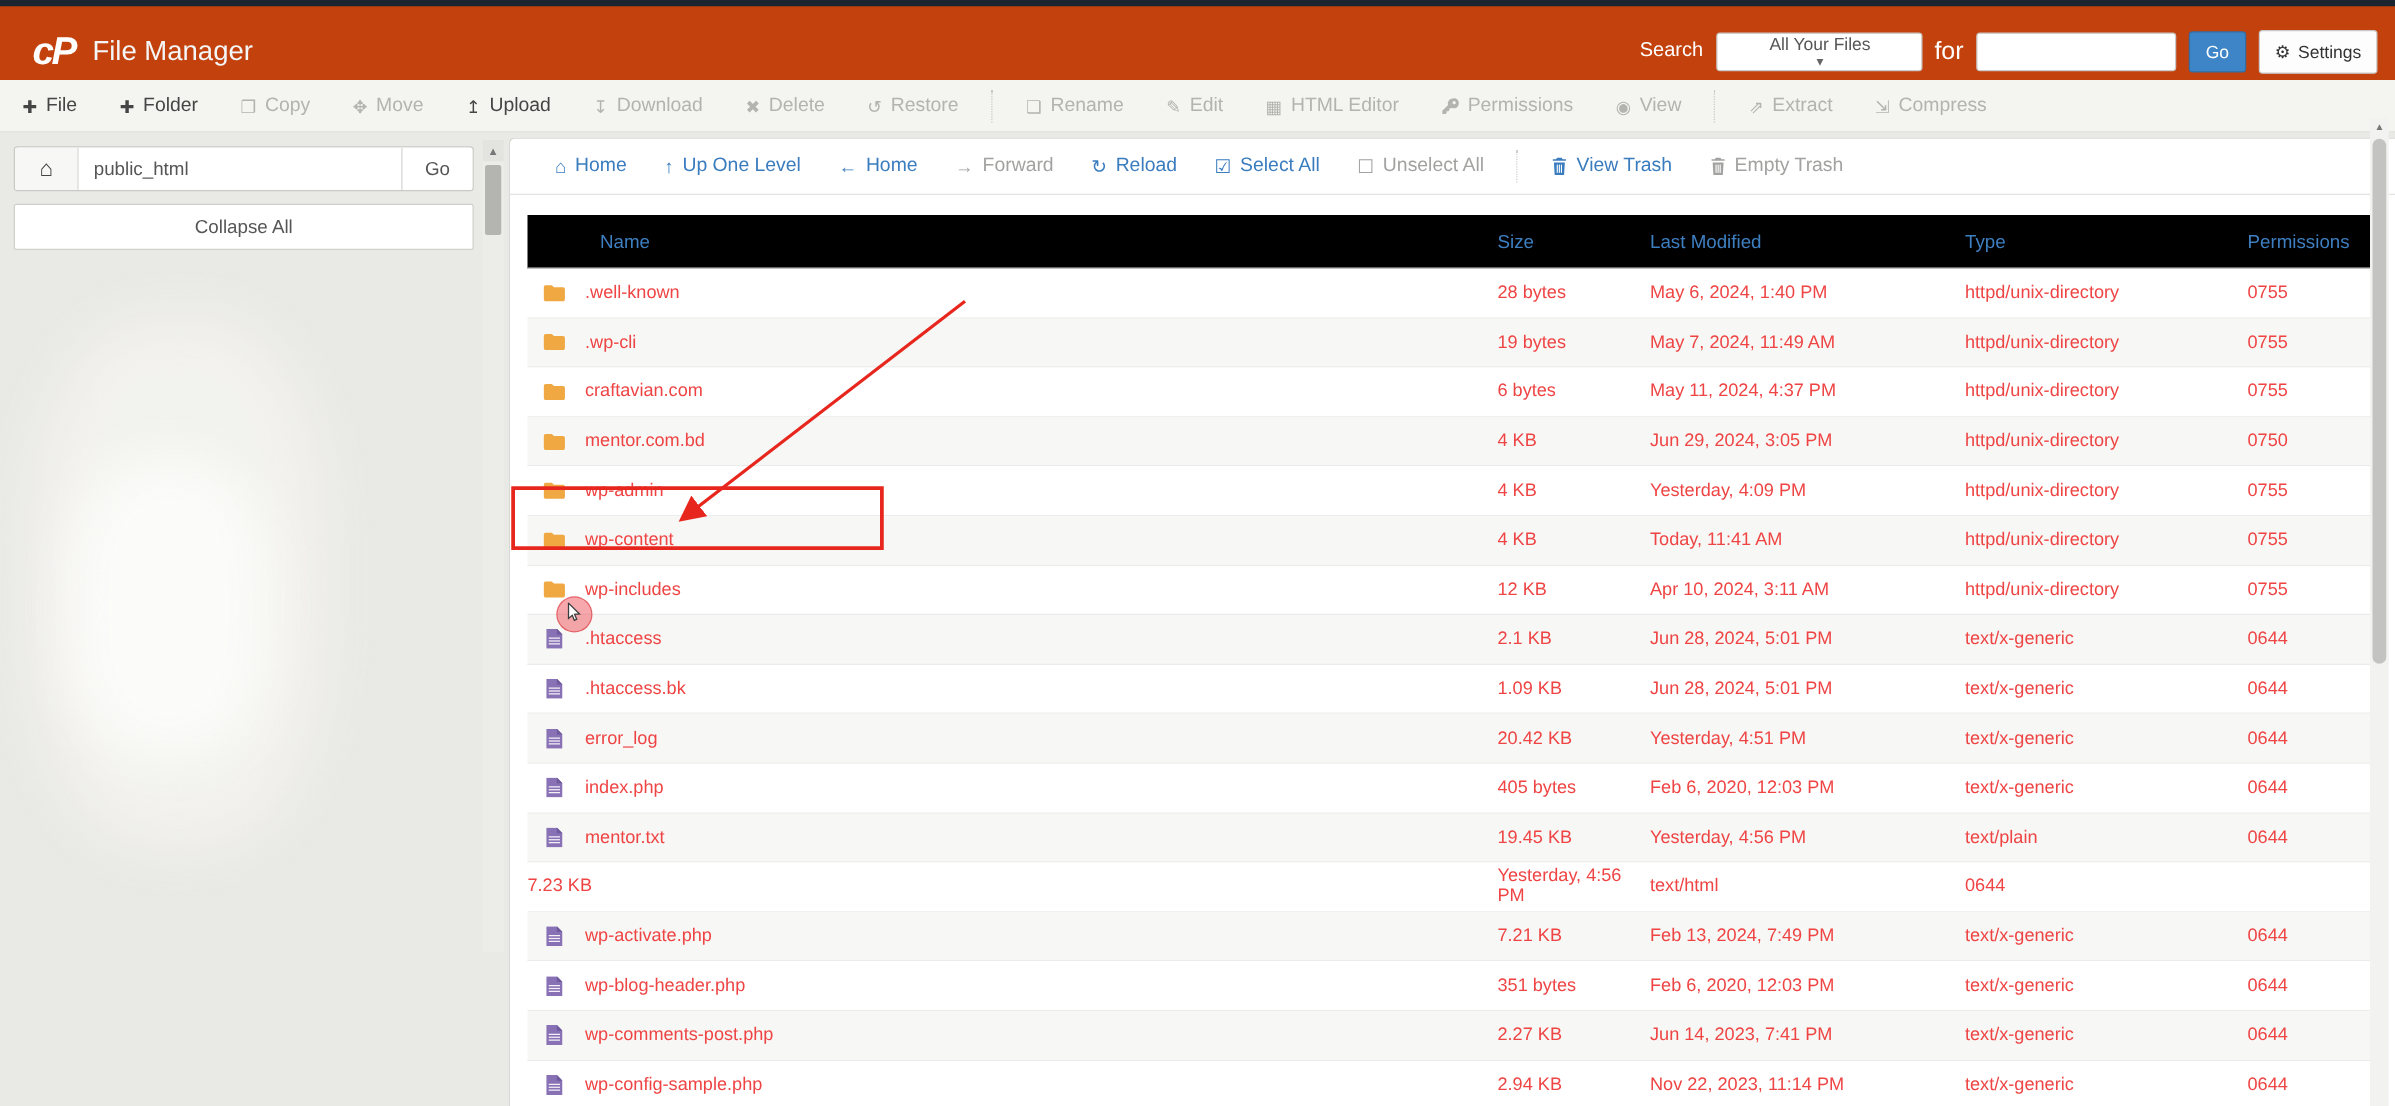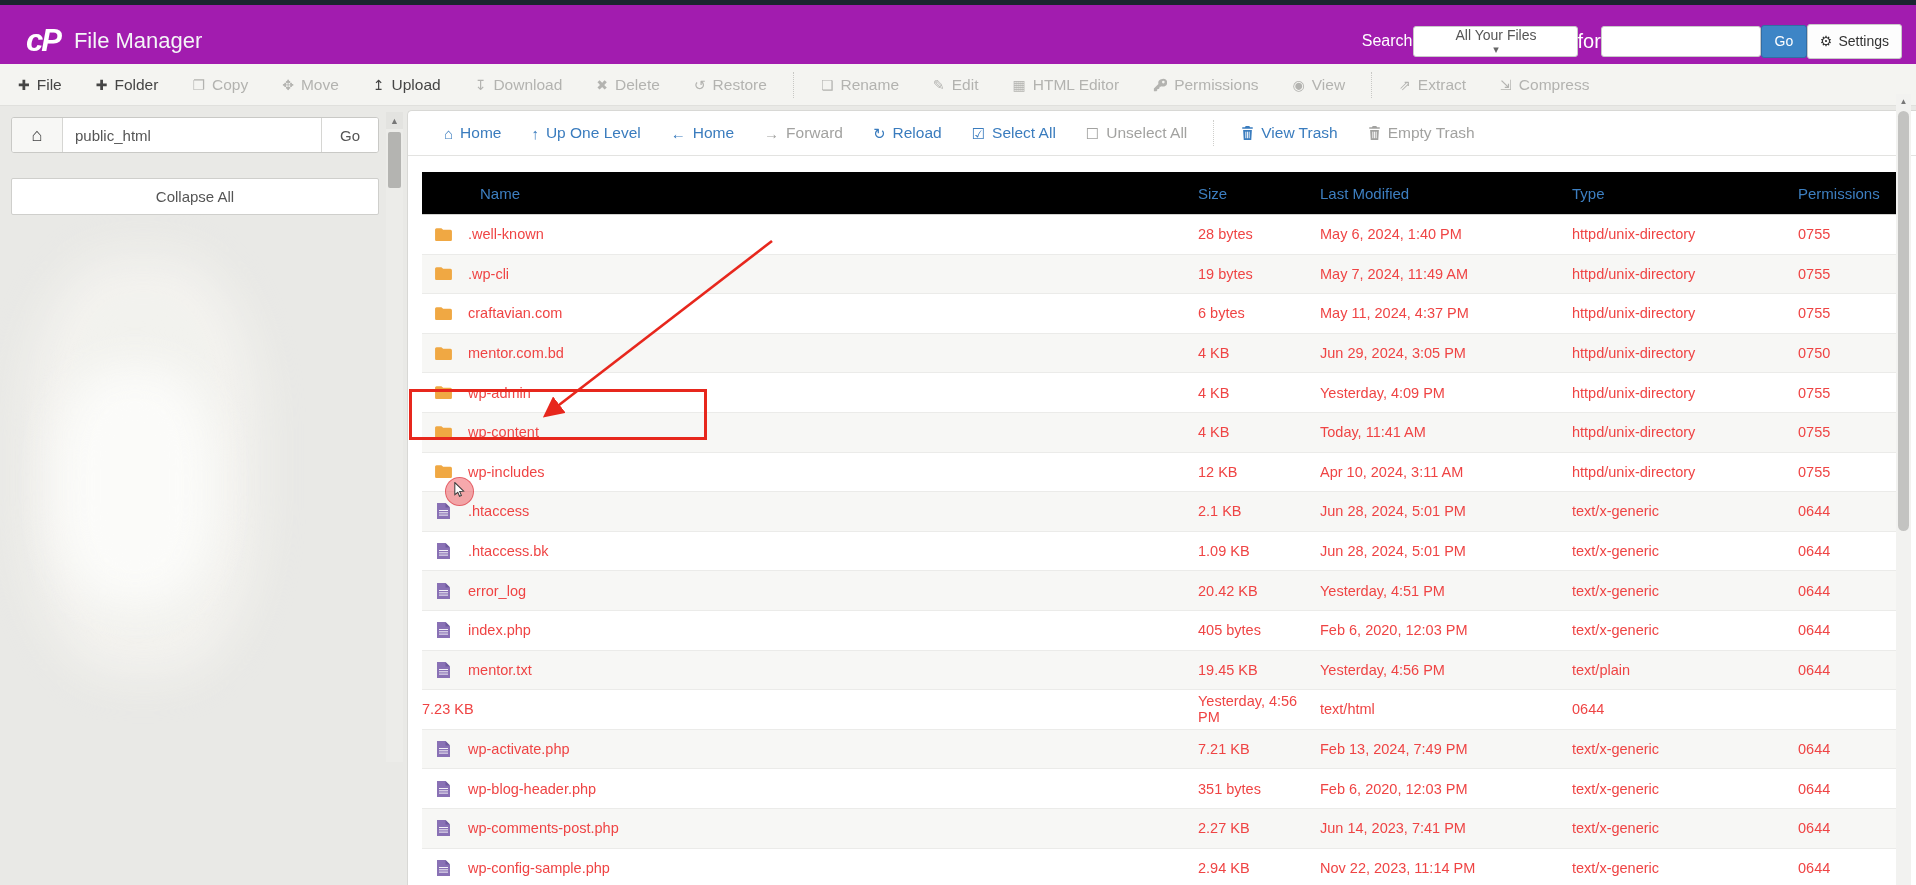--- a/index.html
+++ b/index.html
@@ -12,7 +12,7 @@
   
   .hdr{
     position:absolute;left:0;top:0;width:100%;height:77px;box-sizing:border-box;
-    background:#a21caf;border-top:5px solid #1a2530;
+    background:#c2410c;border-top:5px solid #1a2530;
     display:flex;align-items:center;color:#fff;
   }
   .logo{font-size:31px;font-weight:800;font-style:italic;letter-spacing:-2px;

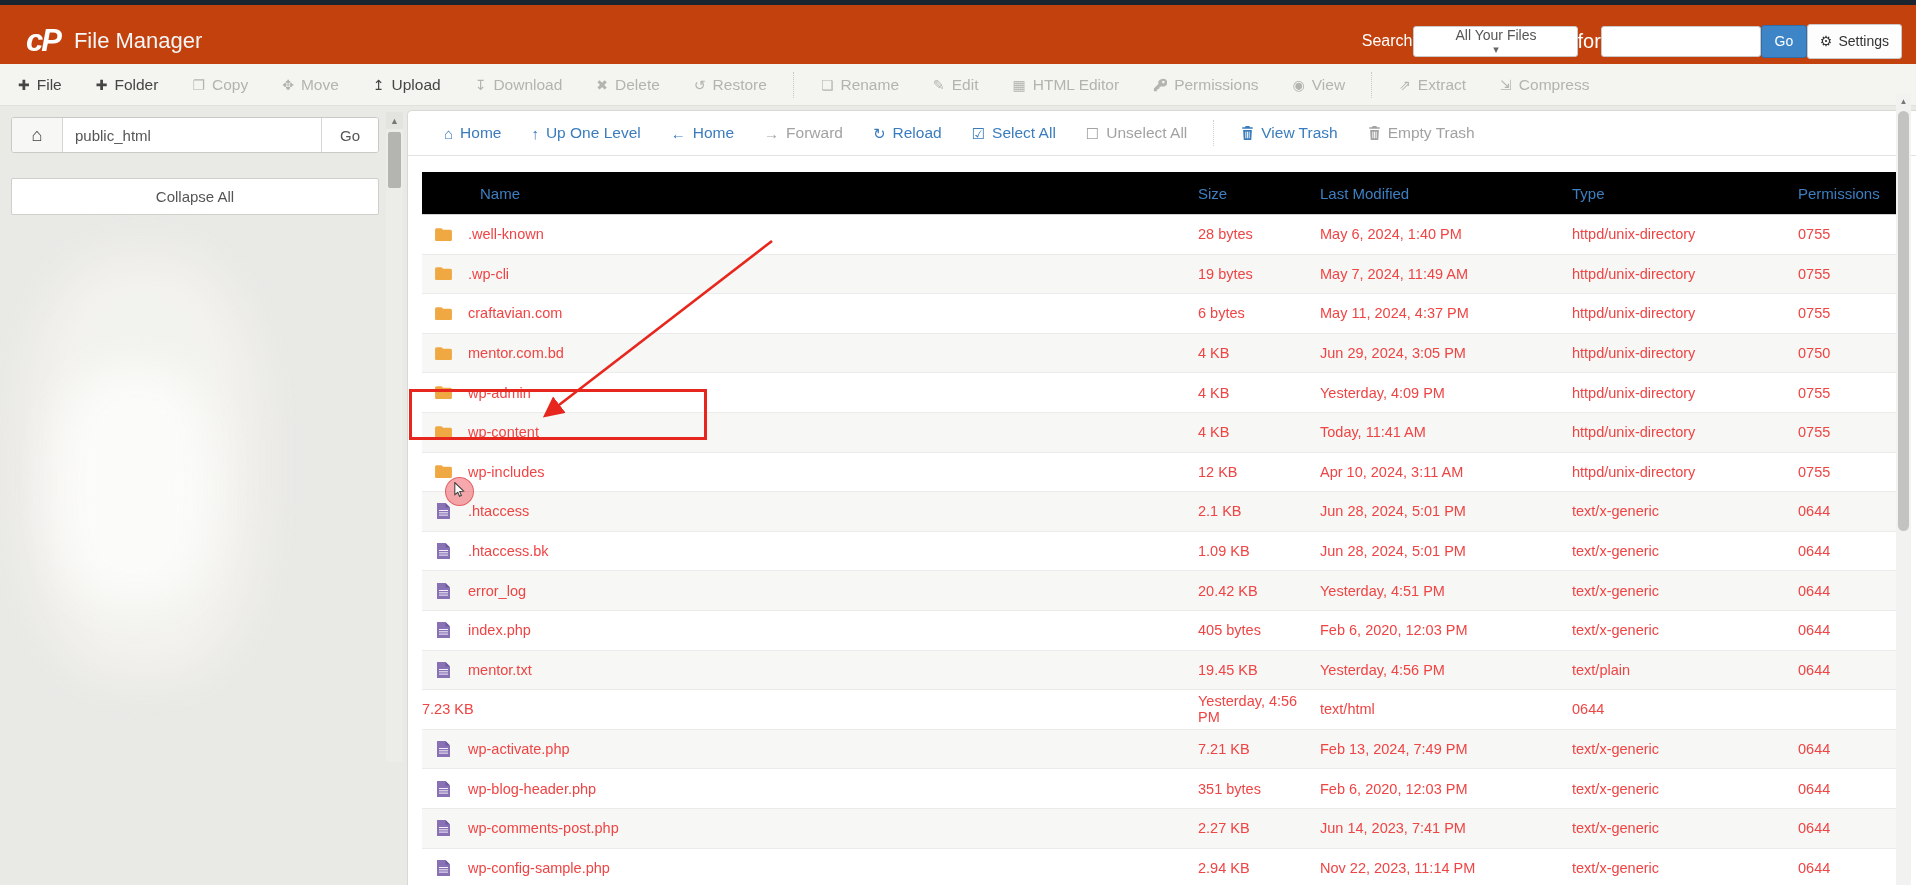--- a/index.html
+++ b/index.html
@@ -18,7 +18,7 @@
   .logo{font-size:31px;font-weight:800;font-style:italic;letter-spacing:-2px;
         margin-left:26px;color:#fff;}
   .hdr-title{font-size:22px;font-weight:400;margin-left:14px;color:#f4f6f7;}
-  .search-area{margin-left:auto;display:flex;align-items:center;margin-right:14px;}
+  .search-area{margin-left:auto;display:flex;align-items:center;gap:10px;margin-right:14px;}
   .search-lbl{font-size:16px;color:#fff;}
   .sel{
     width:165px;height:31px;background:#fff;border:1px solid #c9c9c9;border-radius:3px;

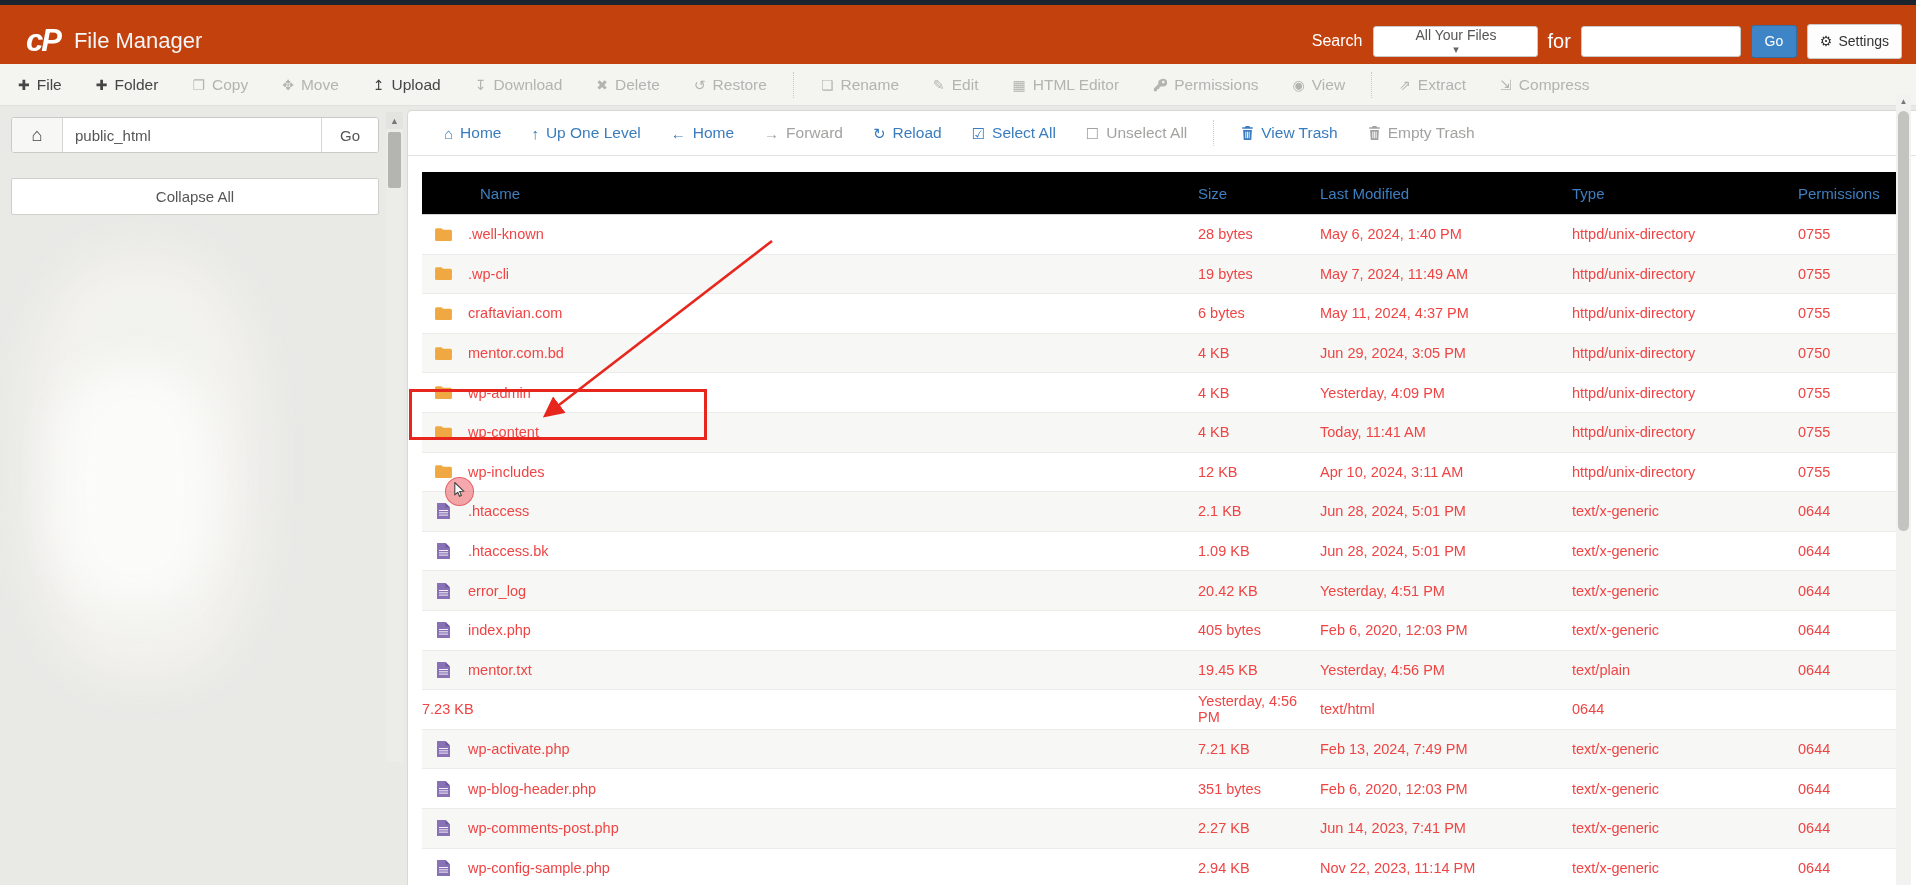--- a/index.html
+++ b/index.html
@@ -57,7 +57,7 @@
   .collapse-btn{
     position:absolute;left:11px;top:57px;width:368px;height:37px;box-sizing:border-box;
     background:#fff;border:1px solid #cfcfcc;border-radius:2px;display:flex;align-items:center;
-    justify-content:center;font-size:15px;color:#555;margin-top:15px;
+    justify-content:center;font-size:15px;color:#555;
   }
   .blur-blob{position:absolute;border-radius:40%;filter:blur(22px);}
   .b1{left:28px;top:150px;width:230px;height:420px;background:#f4f3ef;opacity:.9;}

